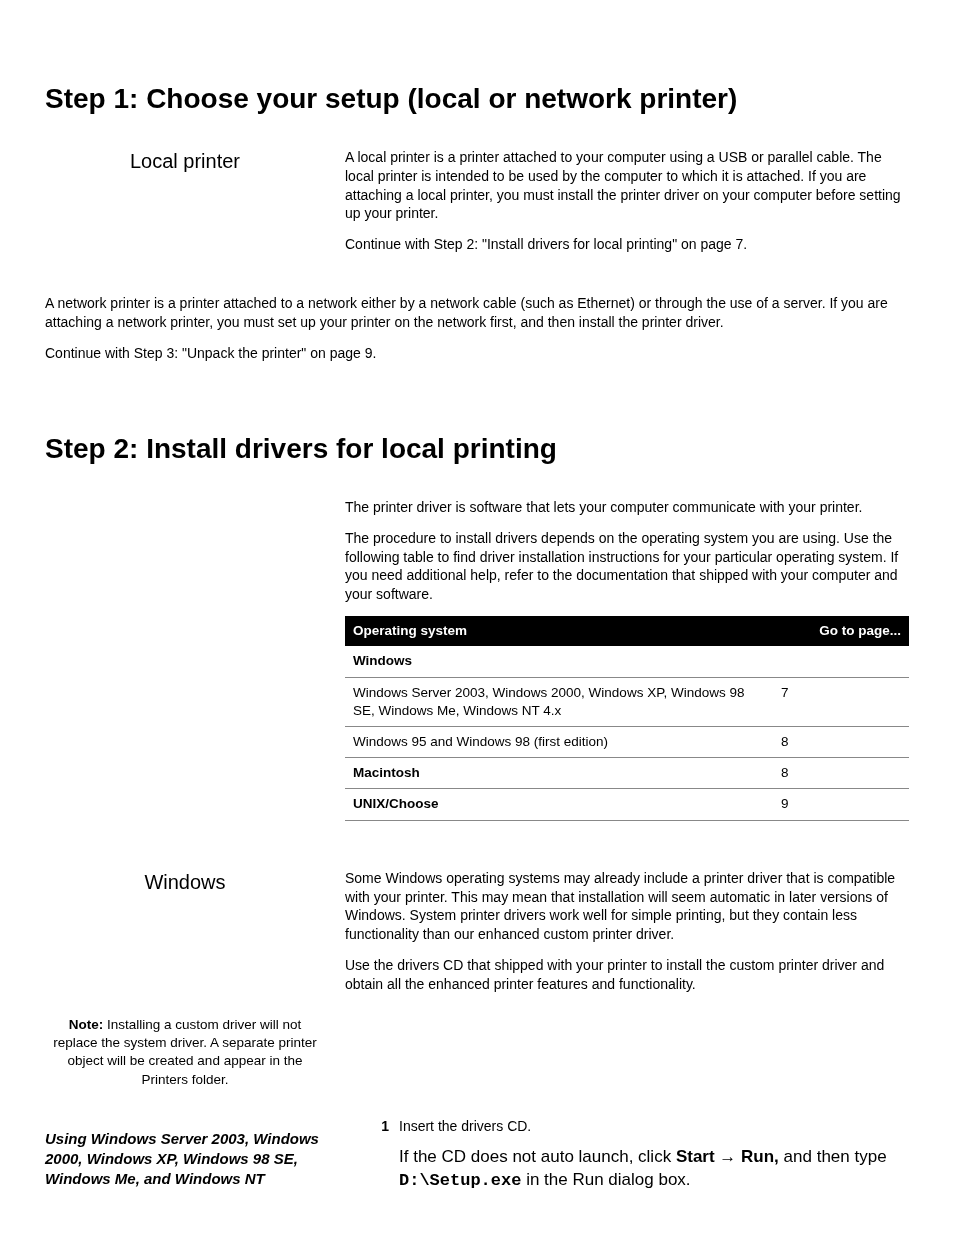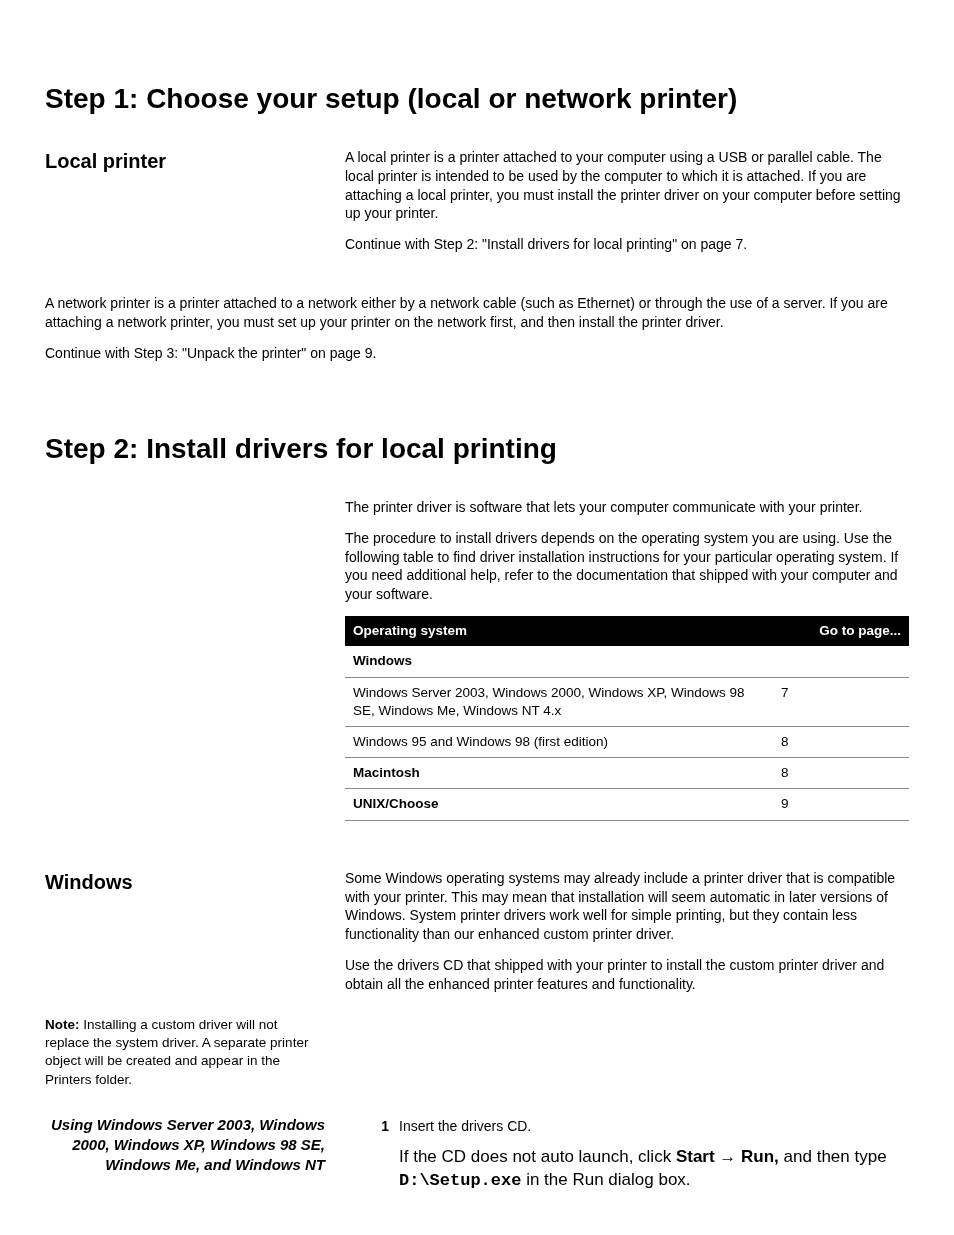--- a/index.html
+++ b/index.html
@@ -30,8 +30,9 @@
   }
   .left h2 {
     font-size: 20px;
-    font-weight: bold;
+    font-weight: normal;
     margin: 0 0 10px 0;
+    text-align: center;
   }
   .left h3 {
     font-size: 15px;

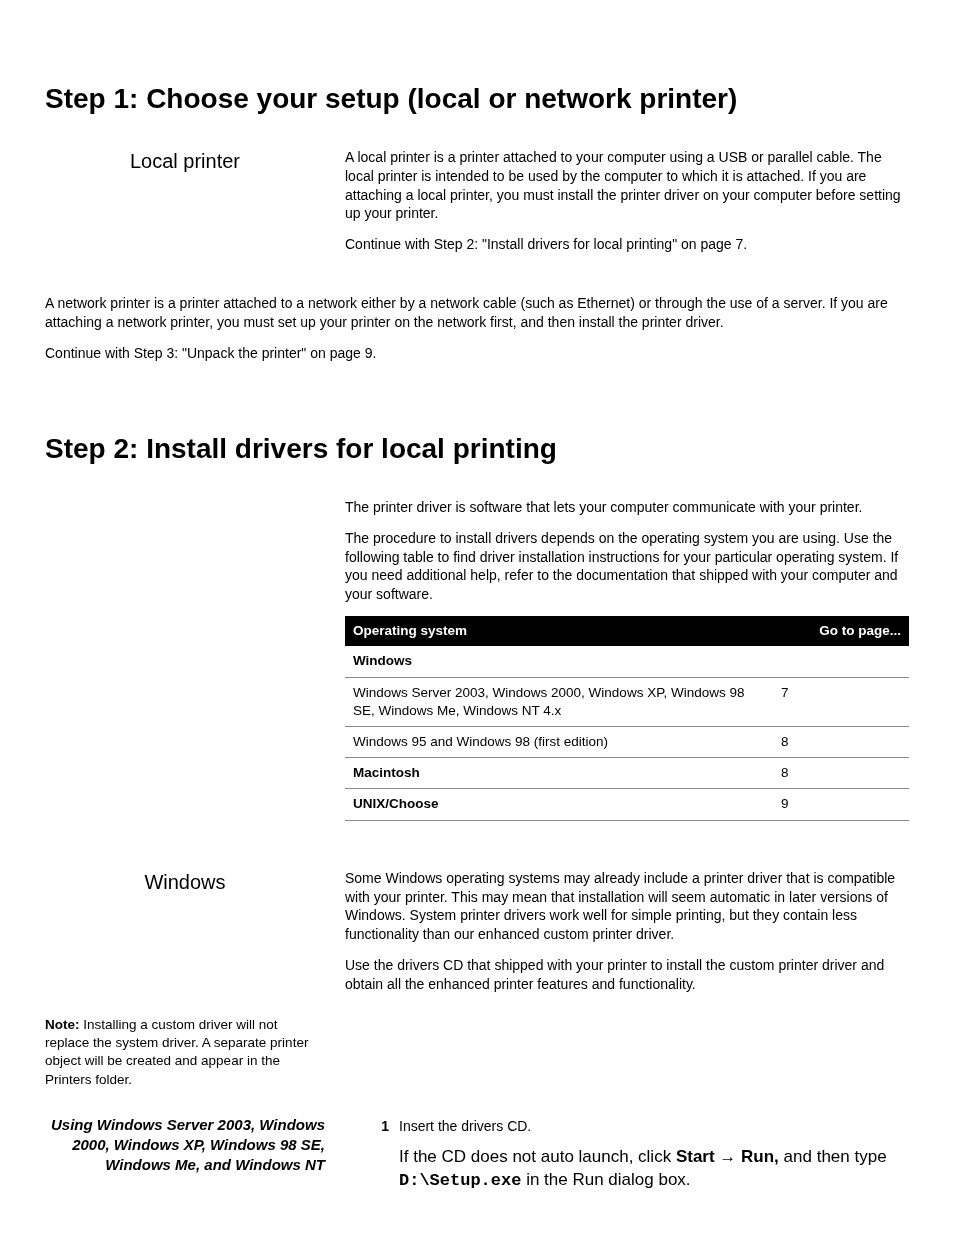--- a/index.html
+++ b/index.html
@@ -43,7 +43,7 @@
     text-align: right;
   }
   p { margin: 0 0 12px 0; }
-  .note { font-size: 13.5px; }
+  .note { font-size: 13.5px; text-align: center; }
   .note b { font-weight: bold; }
   table {
     border-collapse: collapse;

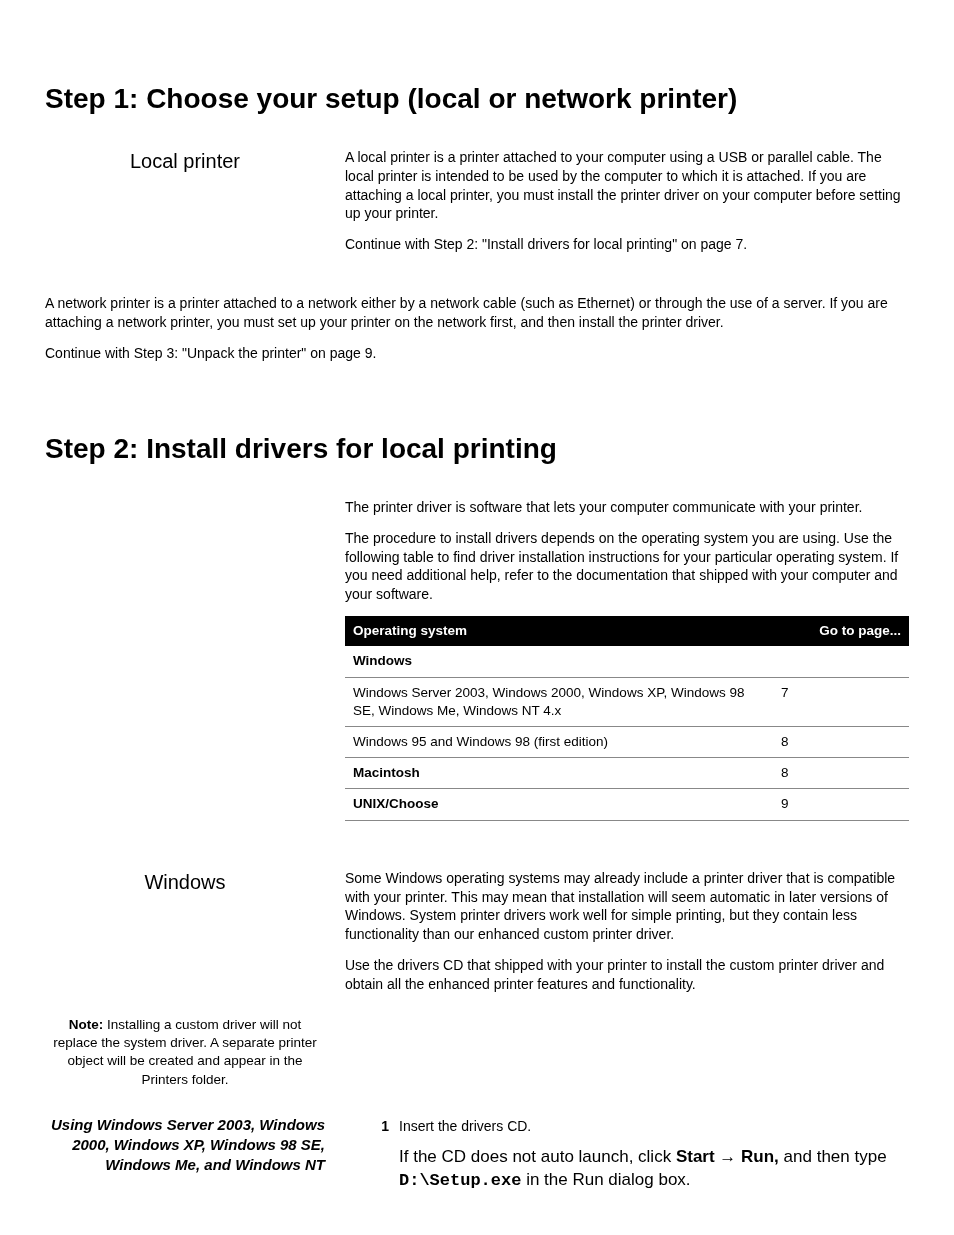--- a/index.html
+++ b/index.html
@@ -38,9 +38,8 @@
     font-size: 15px;
     font-style: italic;
     font-weight: bold;
-    margin: 8px 0 10px 0;
+    margin: 22px 0 10px 0;
     line-height: 1.35;
-    text-align: right;
   }
   p { margin: 0 0 12px 0; }
   .note { font-size: 13.5px; text-align: center; }

